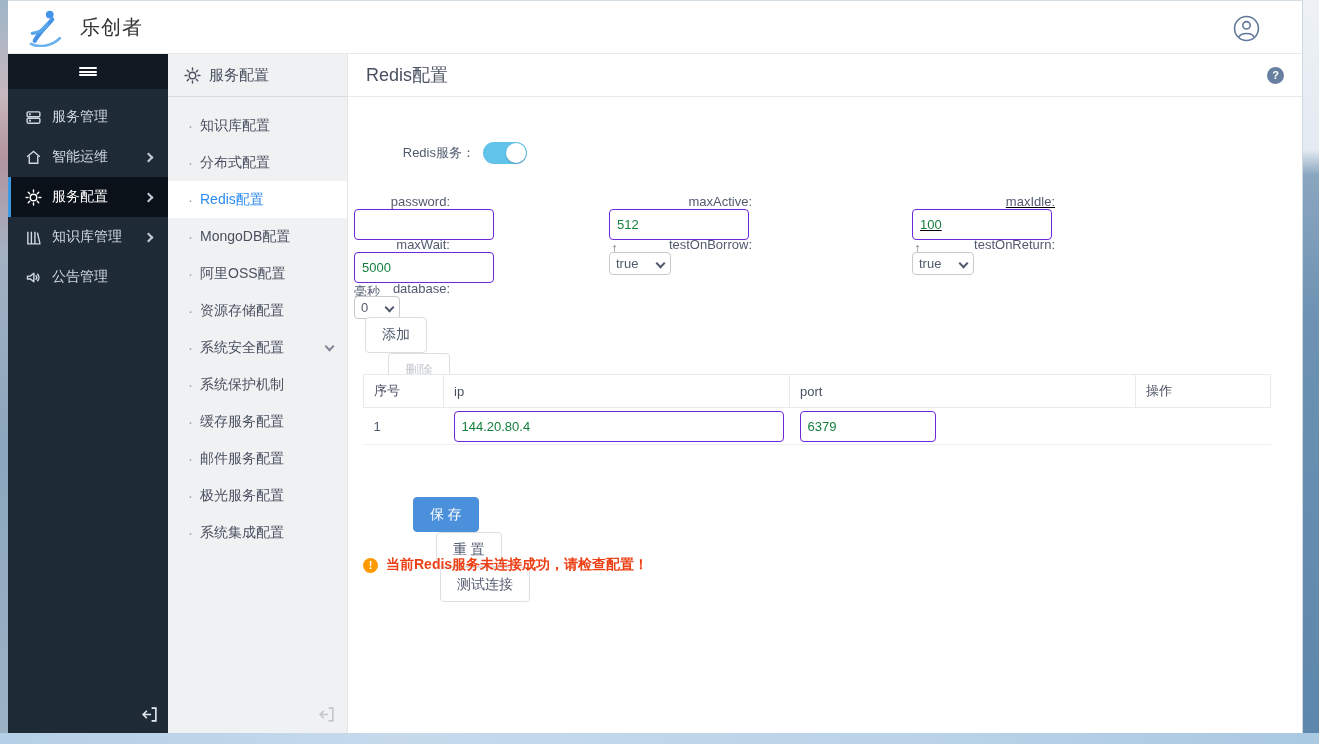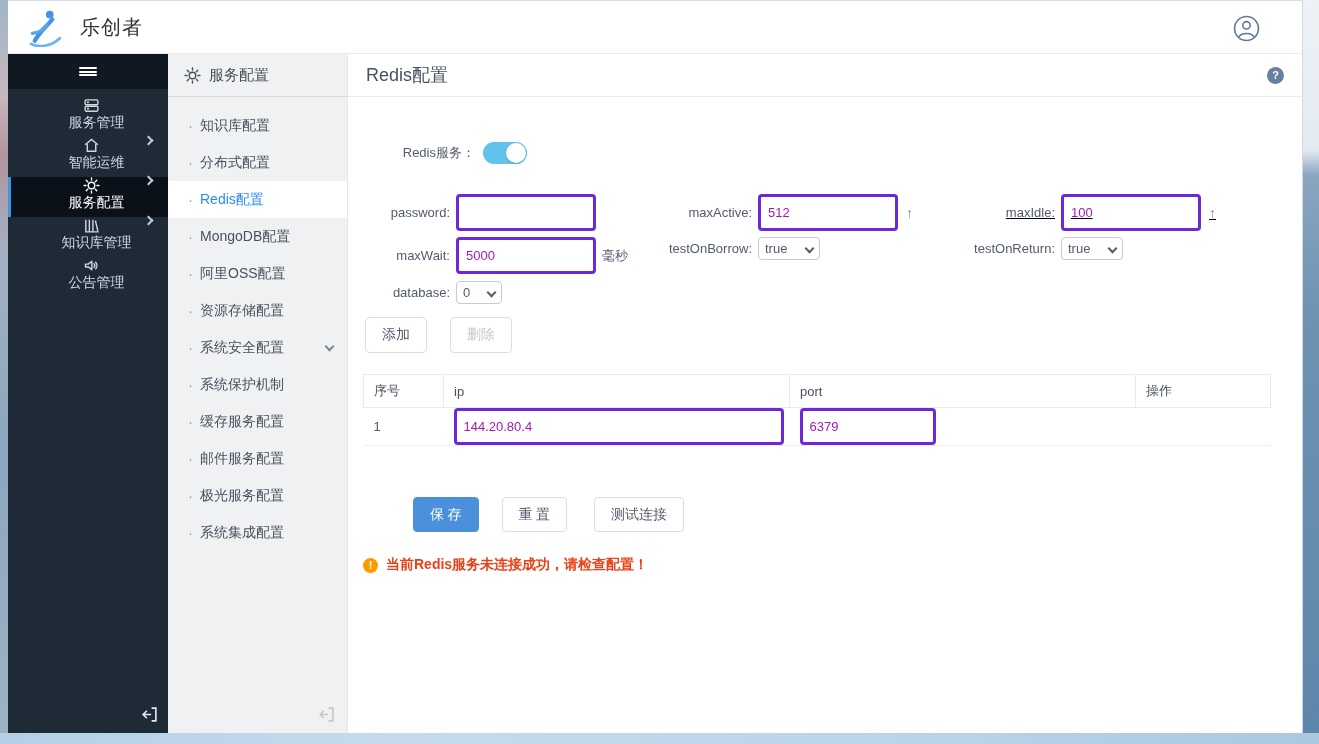--- a/index.html
+++ b/index.html
@@ -27,7 +27,7 @@
   .hamburger { height:35px; background:#101822; display:flex; align-items:center; justify-content:center; cursor:pointer; }
   .hamburger .bar { display:block; width:18px; height:2px; background:#fff; border-radius:1px; margin:1.5px 0; }
   .menu { padding-top:8px; }
-  .menu-item { height:40px; display:flex; align-items:center; padding-left:17px; color:#cfd7df; font-size:14px; cursor:pointer; position:relative;flex-direction:column; }
+  .menu-item { height:40px; display:flex; align-items:center; padding-left:17px; color:#cfd7df; font-size:14px; cursor:pointer; position:relative; }
   .menu-item .mi-icon { width:17px; height:17px; margin-right:10px; flex:0 0 auto; }
   .menu-item.active { background:#0b1119; color:#fff; border-left:3px solid #3d9ae2; padding-left:14px; }
   .chev-right { position:absolute; right:16px; width:7px; height:7px; border-top:2px solid #c3cbd4; border-right:2px solid #c3cbd4; transform:rotate(45deg); }

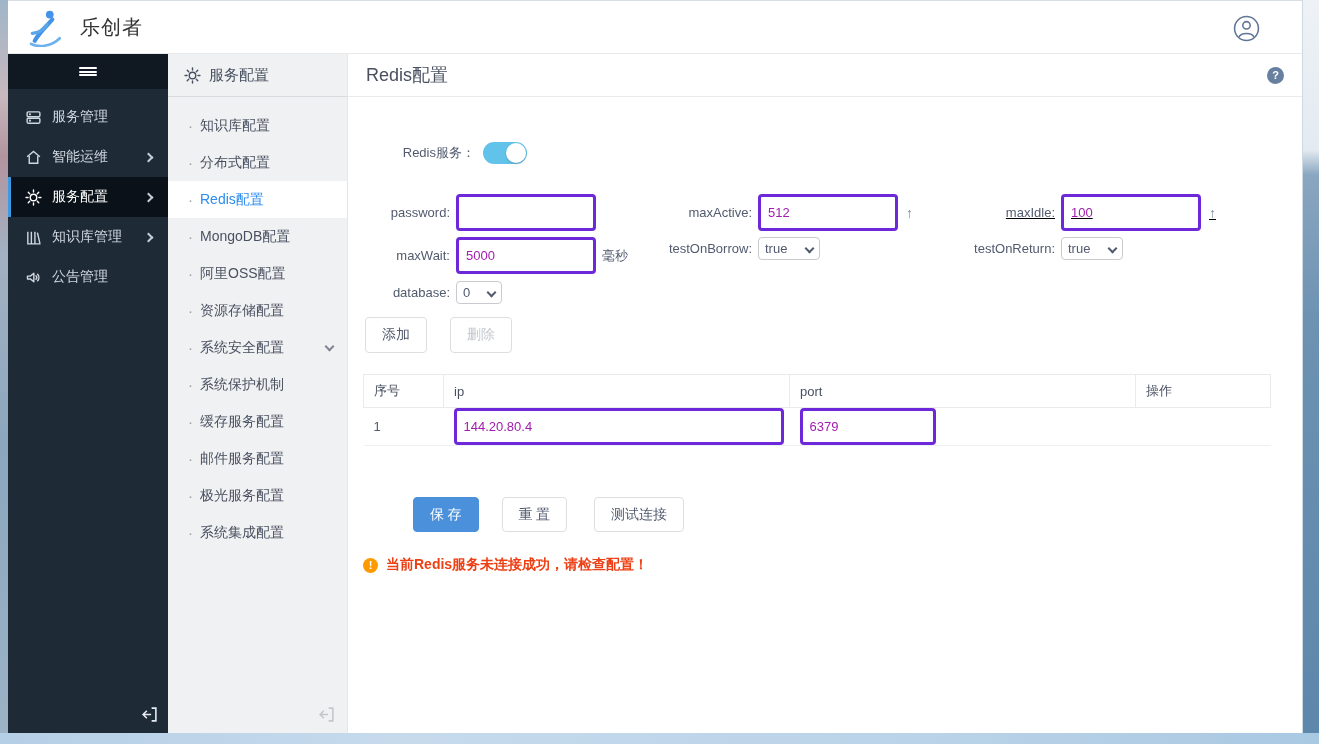--- a/index.html
+++ b/index.html
@@ -62,7 +62,7 @@
   .unit { font-size:13px; color:#515a6e; margin-left:6px; }
 
   .row { position:absolute; left:0; display:flex; align-items:center; }
-  .grp { position:absolute; display:flex; align-items:center; }
+  .grp { position:absolute; display:flex; align-items:flex-start;flex-direction:column; }
 
   .toggle { width:44px; height:22px; border-radius:11px; background:#62c3ea; position:relative; cursor:pointer; margin-left:8px; }
   .toggle .knob { position:absolute; right:1px; top:1px; width:20px; height:20px; border-radius:50%; background:#fff; box-shadow:0 1px 2px rgba(0,0,0,.2); }

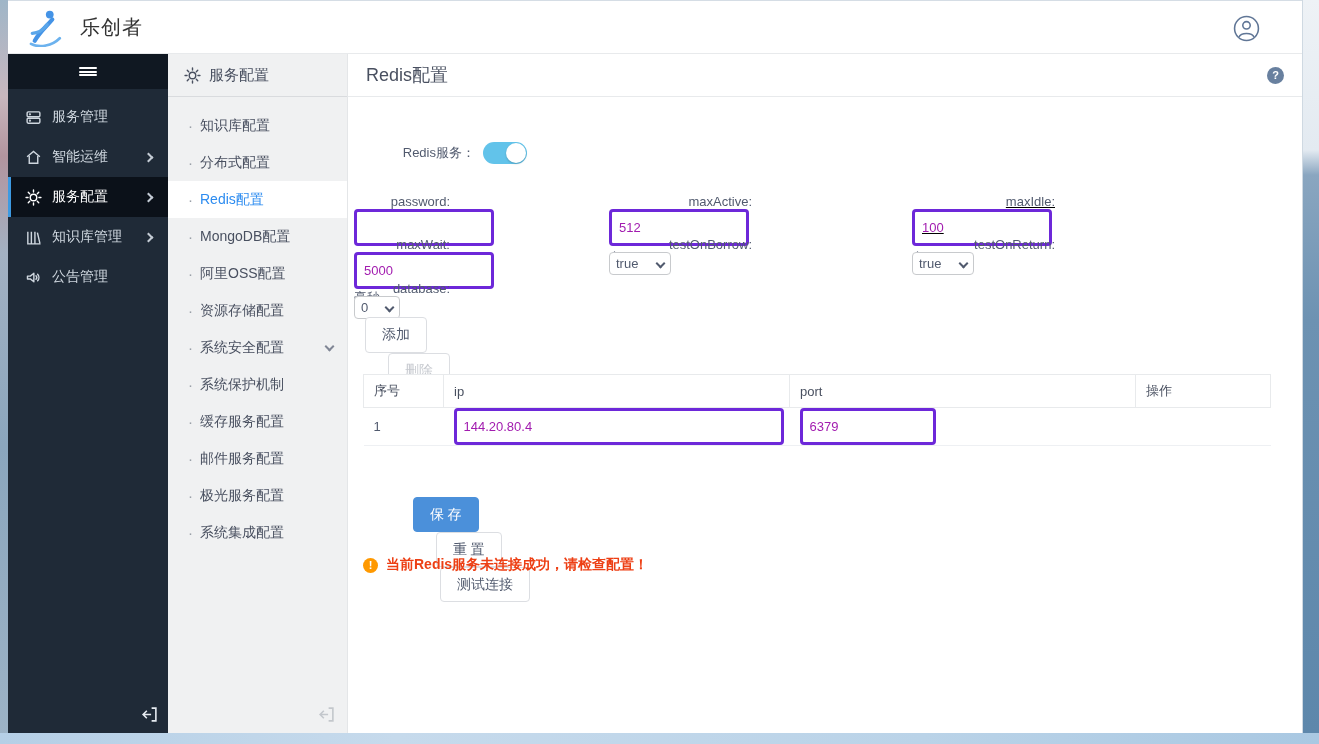--- a/index.html
+++ b/index.html
@@ -52,7 +52,7 @@
   .content { position:absolute; top:43px; left:0; width:954px; height:636px; }
 
   .f-label { font-size:13px; color:#515a6e; text-align:right; display:inline-block; }
-  .f-input { height:37px; border:3px solid #6d28d9; border-radius:4px; padding:0 7px; font-size:13px; color:#a21caf; outline:none;
+  .f-input { height:31px; border:1px solid #6d28d9; border-radius:4px; padding:0 7px; font-size:13px; color:#15803d; outline:none;
     font-family:"Liberation Sans","DejaVu Sans",sans-serif; }
   .sel-wrap { position:relative; display:inline-block; }
   .sel-wrap select { height:23px; border:1px solid #c8cacd; border-radius:4px; font-size:13px; color:#515a6e; padding:0 18px 0 6px;

